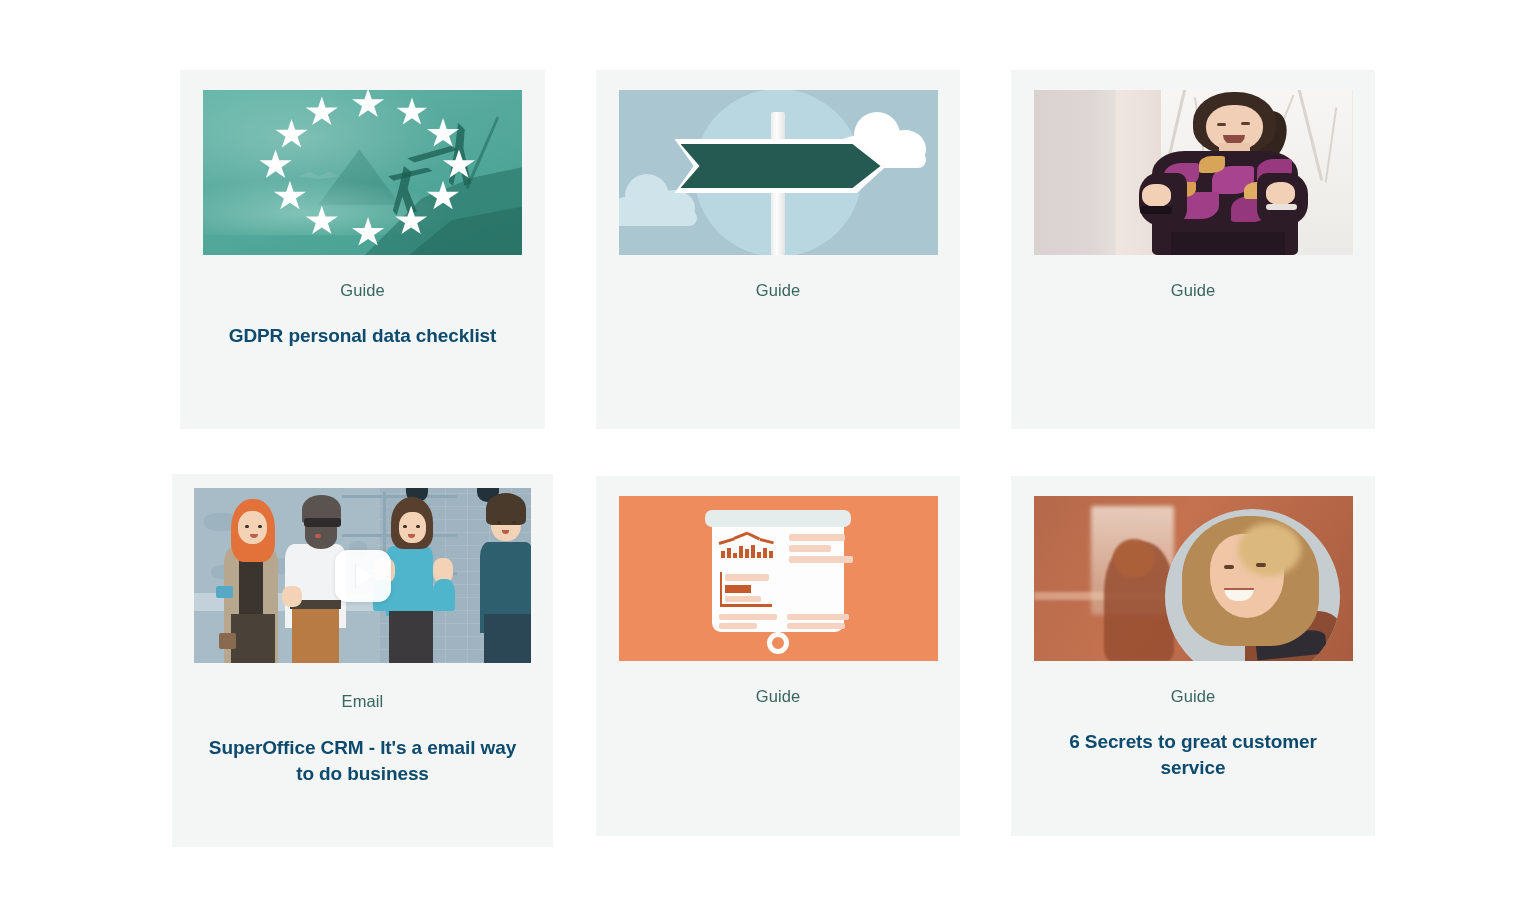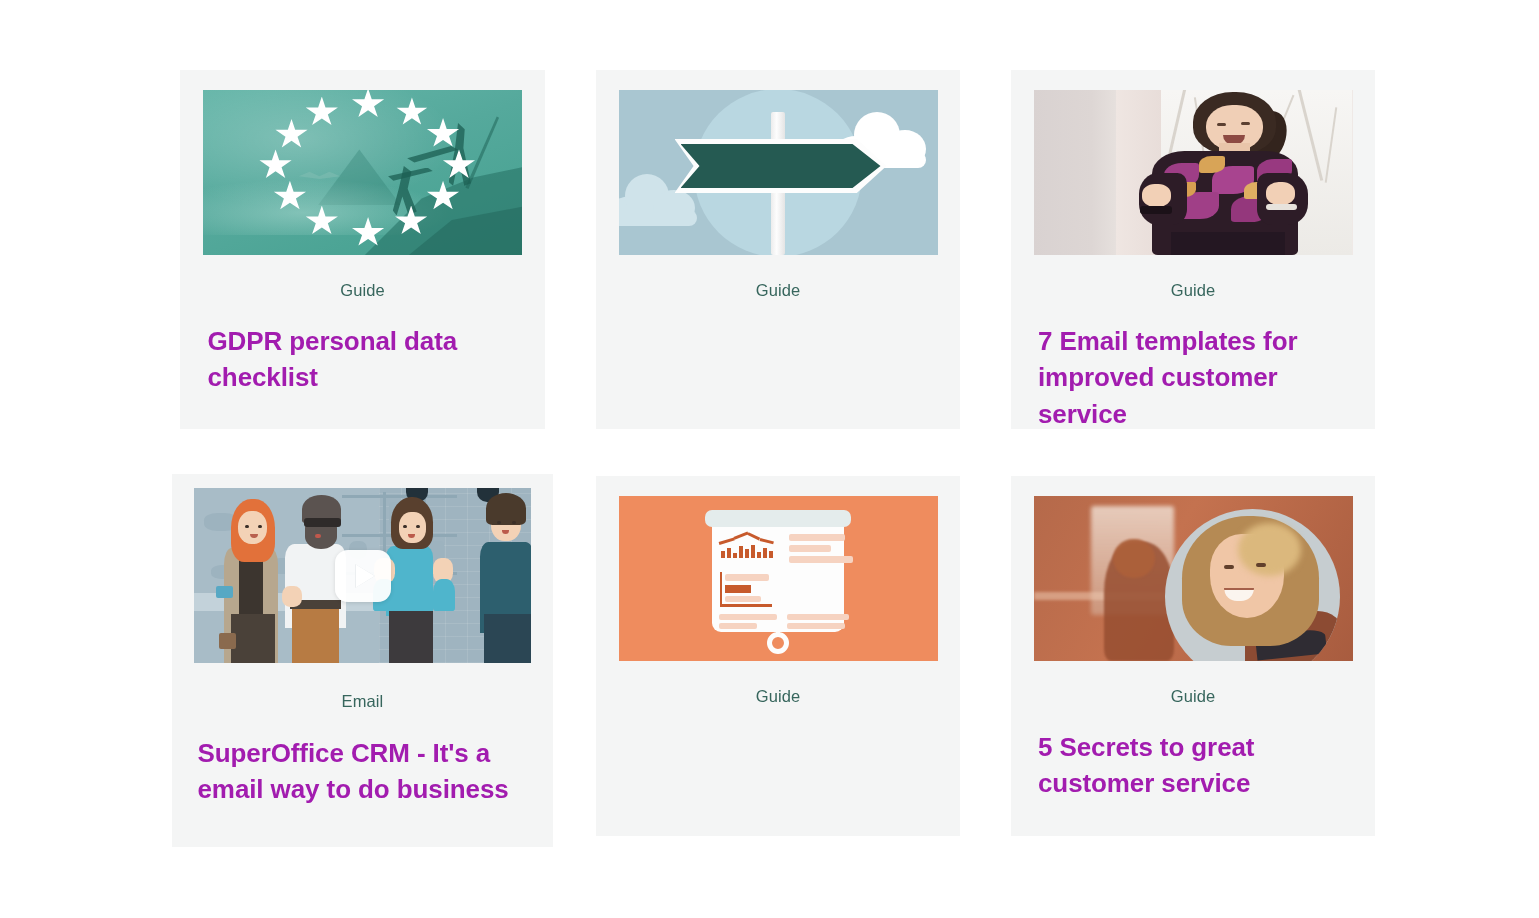--- a/index.html
+++ b/index.html
@@ -55,9 +55,10 @@
 
   .title {
     margin-top: 24px;
-    font-size: 26px;
+    font-size: 19px;
     font-weight: 700;
-    color: #a21caf;
+    color: #0c4a6e;
+    text-align: center;
     line-height: 1.42;
     max-width: 310px;
     letter-spacing: -0.1px;

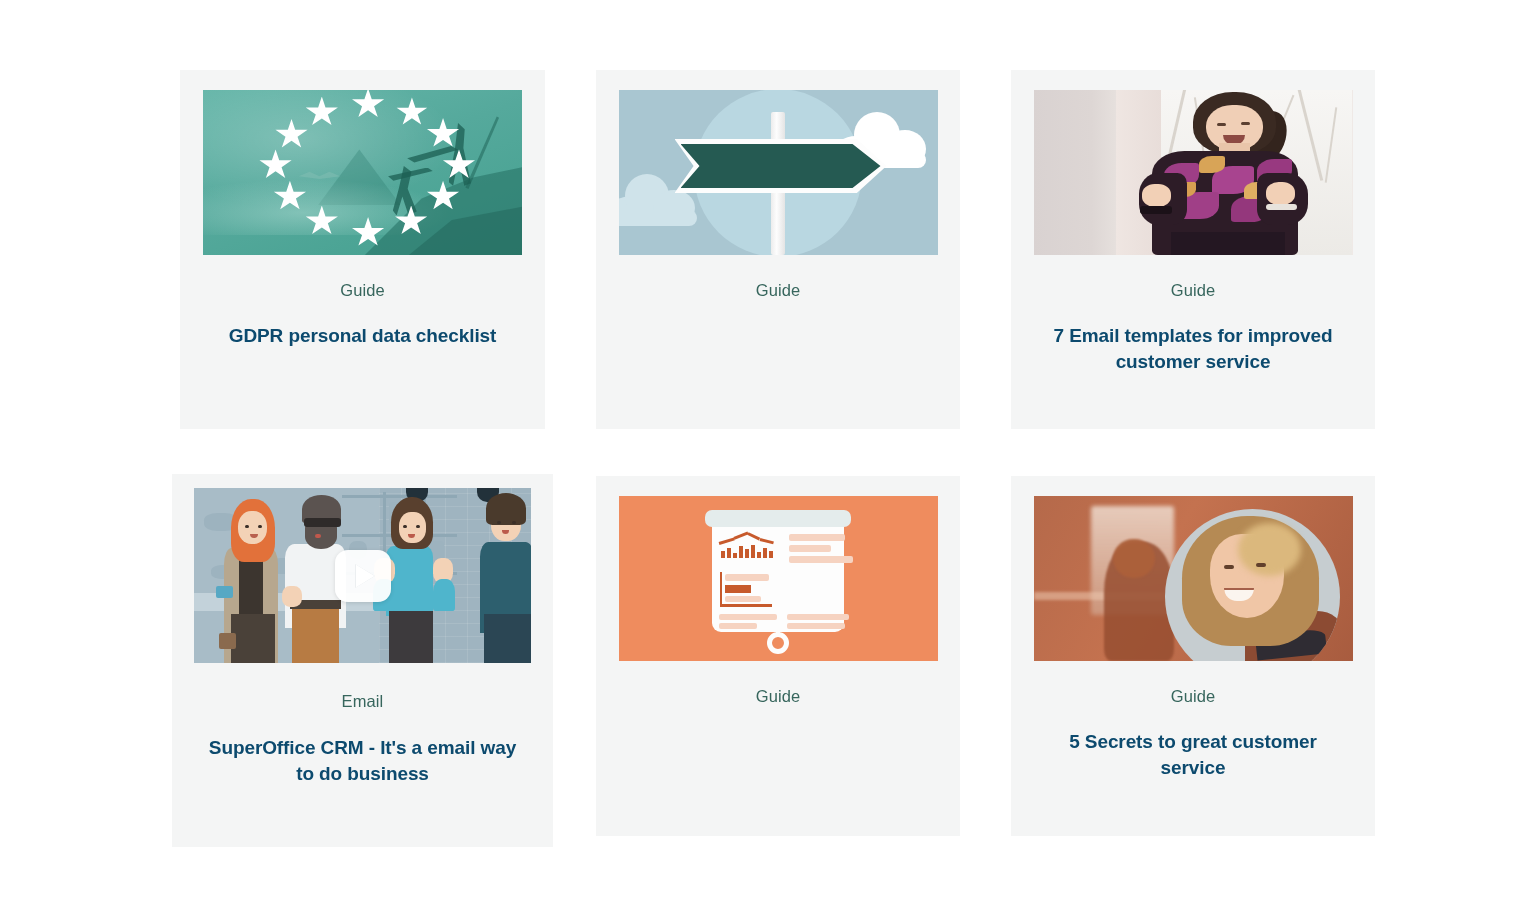--- a/index.html
+++ b/index.html
@@ -374,7 +374,6 @@
       </div>
     </div>
     <div class="kicker">Guide</div>
-    <div class="title">7 Email templates for improved customer service</div>
   </a>
 
   <a class="card c3" href="#" style="text-decoration:none">

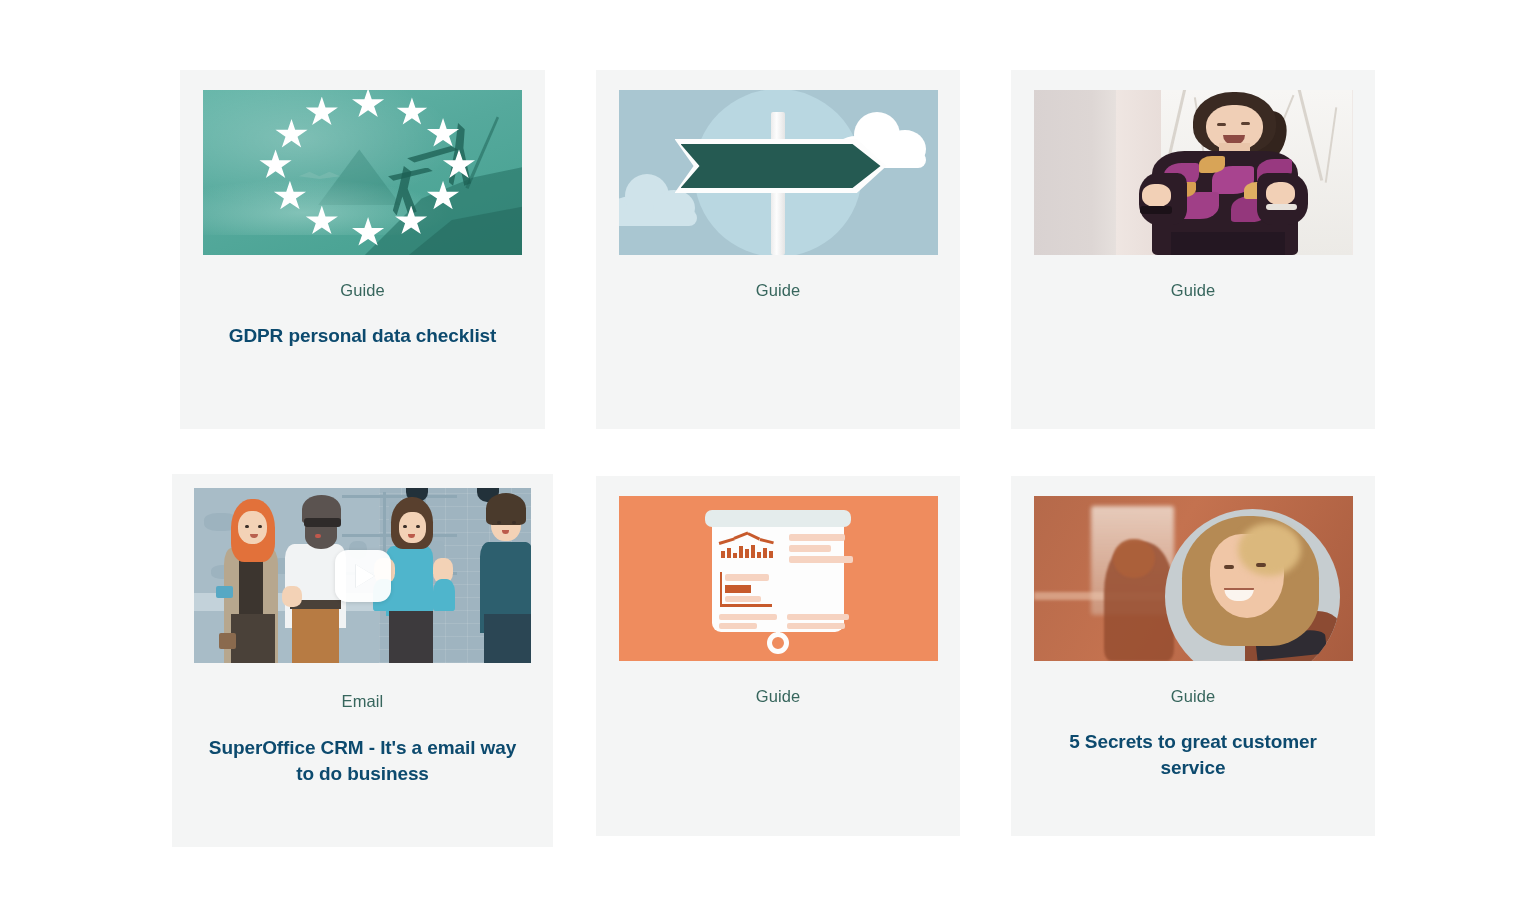--- a/index.html
+++ b/index.html
@@ -513,7 +513,7 @@
       </div>
     </div>
     <div class="kicker">Guide</div>
-    <div class="title">5 Secrets to great customer service</div>
+    <div class="title">6 Secrets to great customer service</div>
   </a>
 
 </div>

